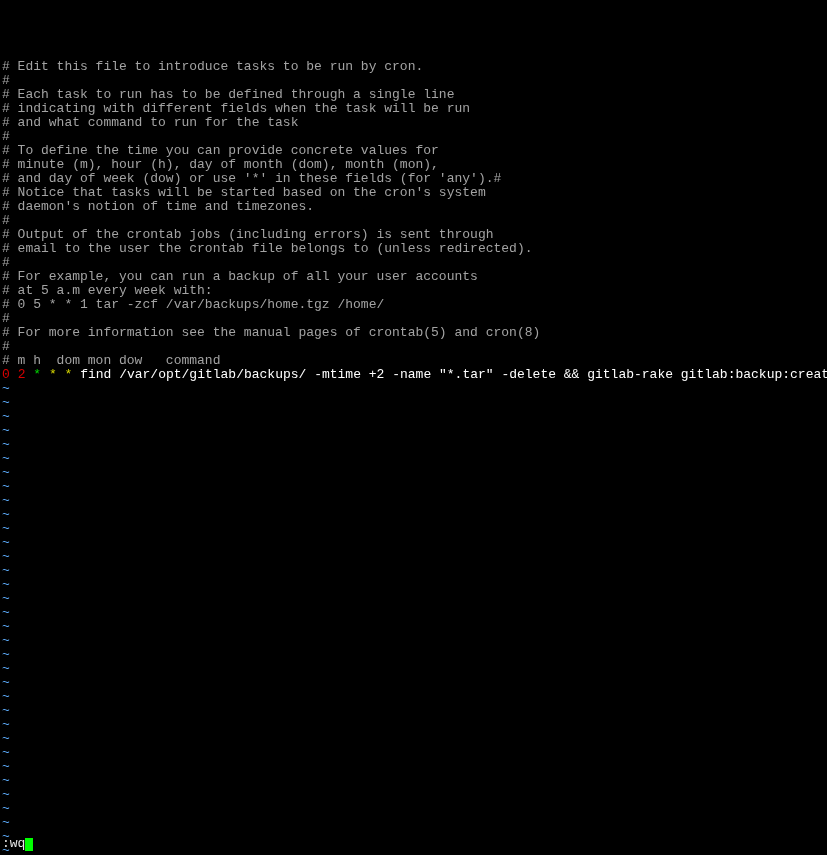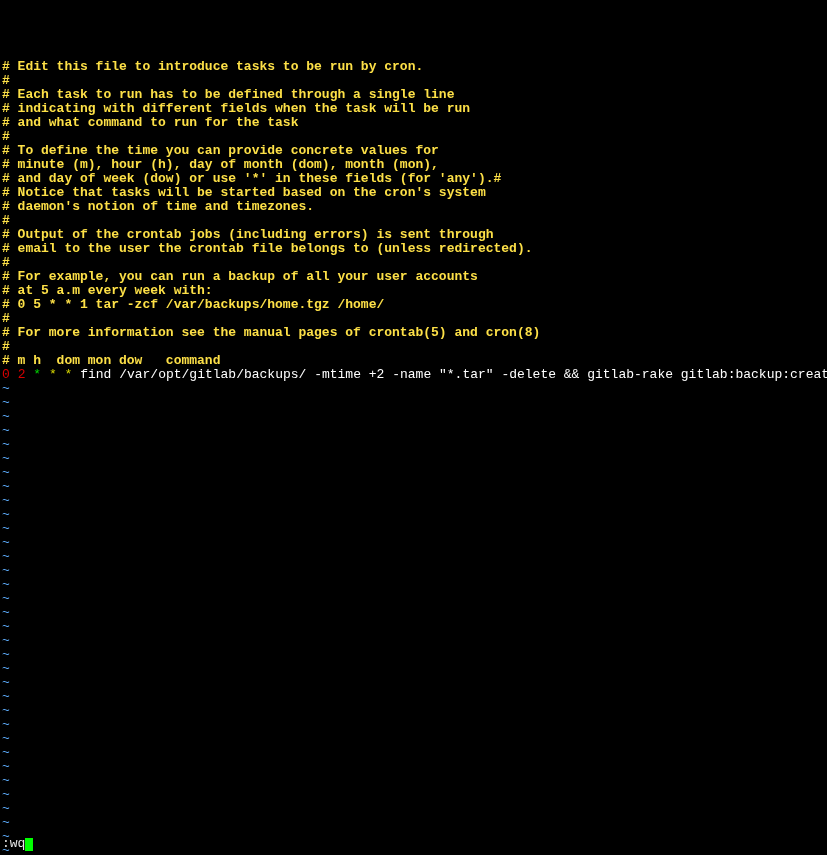--- a/index.html
+++ b/index.html
@@ -21,8 +21,7 @@
       position: relative;
     }
     .comment {
-      color: #fde047;
-      font-weight: bold;
+      color: #a3a3a3;
     }
     .red {
       color: #d70000;

